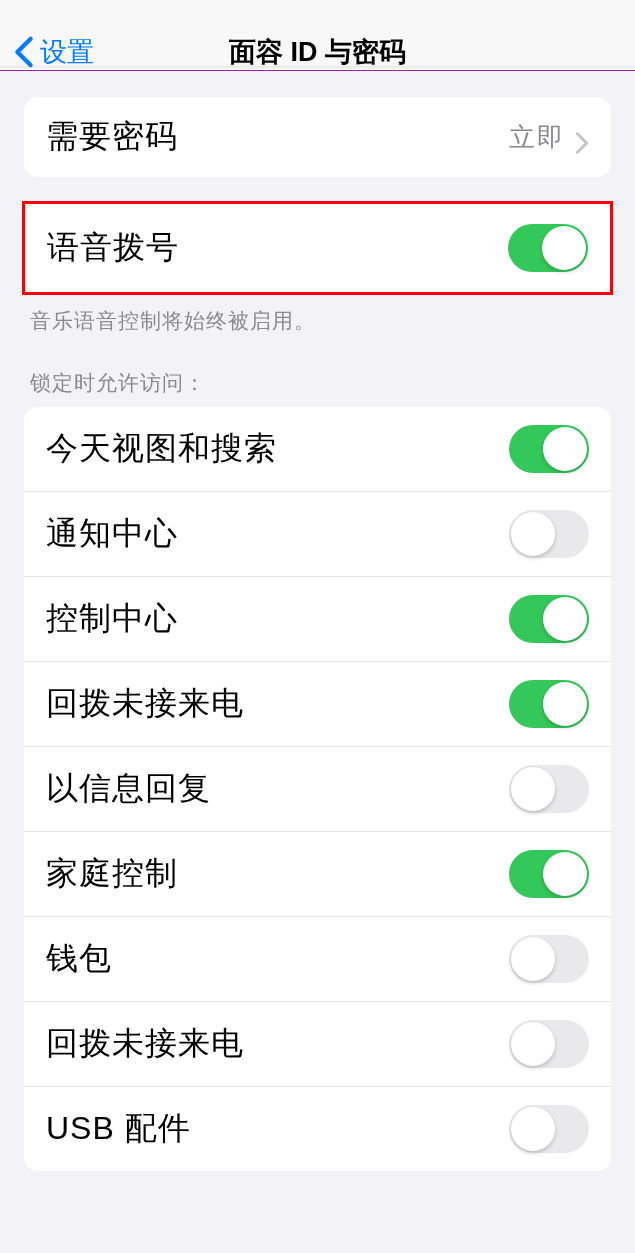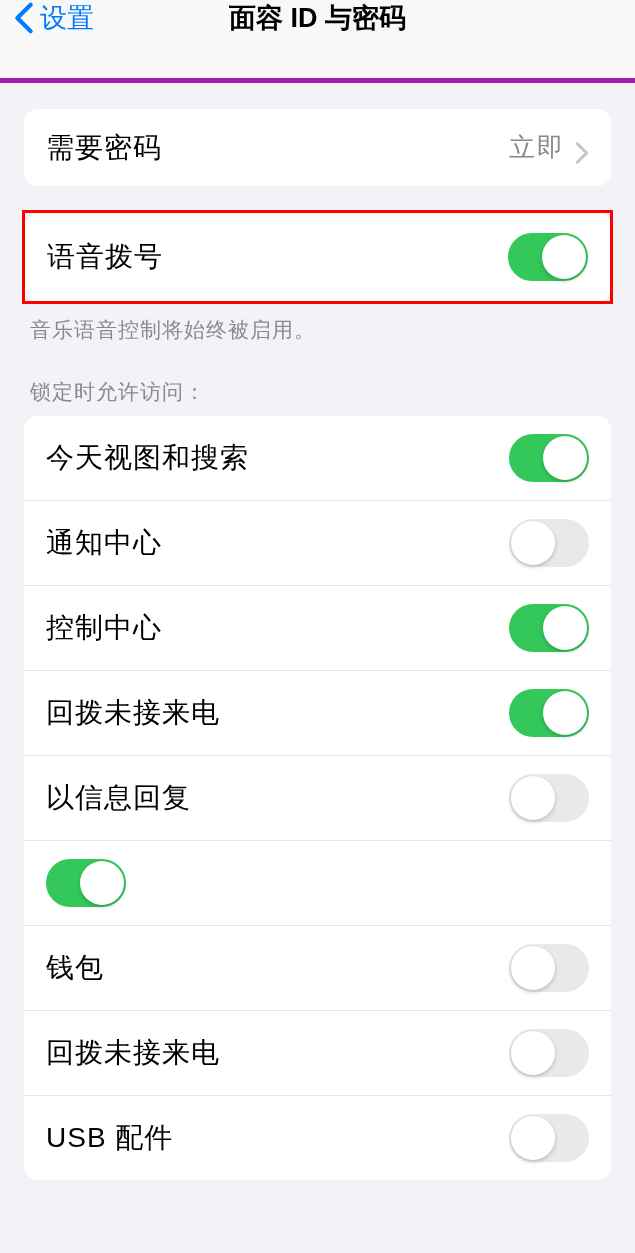--- a/index.html
+++ b/index.html
@@ -17,11 +17,11 @@
     }
 
     .navbar {
-      height: 83px;
+      height: 71px;
       background: #f8f8f8;
-      border-bottom: 5px solid #a21caf;
-      display: flex;
-      align-items: flex-start;
+      border-bottom: 1px solid #a21caf;
+      display: flex;
+      align-items: flex-end;
       position: relative;
     }
 

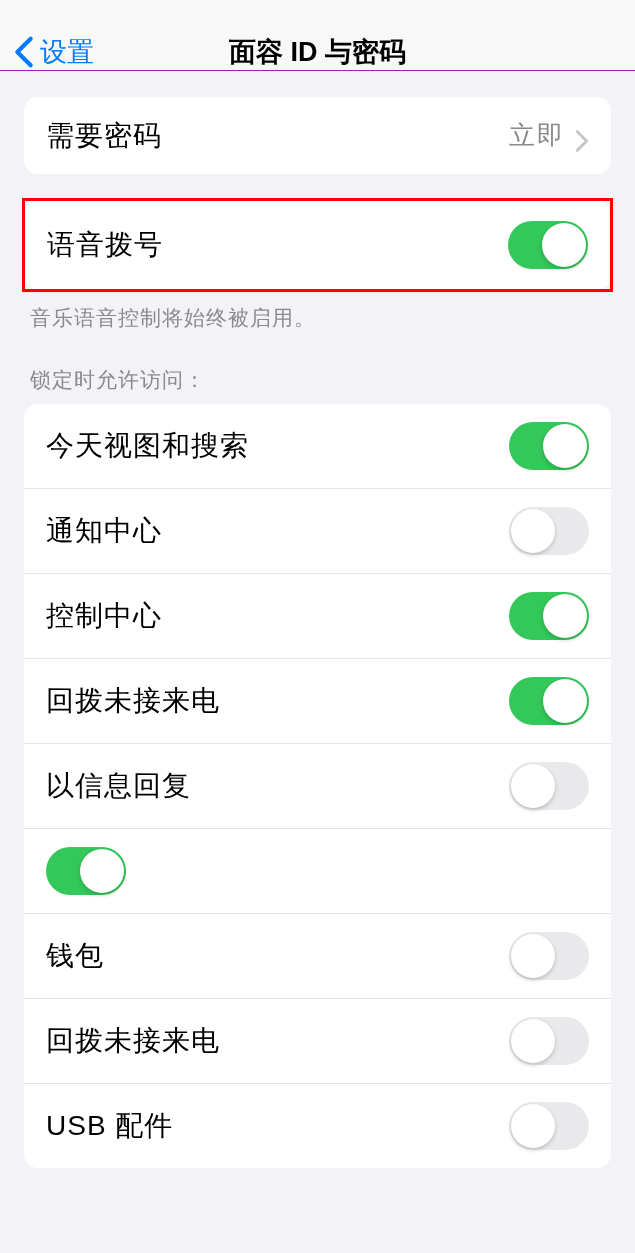--- a/index.html
+++ b/index.html
@@ -74,7 +74,7 @@
     }
 
     .row-label {
-      font-size: 28px;
+      font-size: 32px;
       color: #000;
       letter-spacing: 1px;
     }

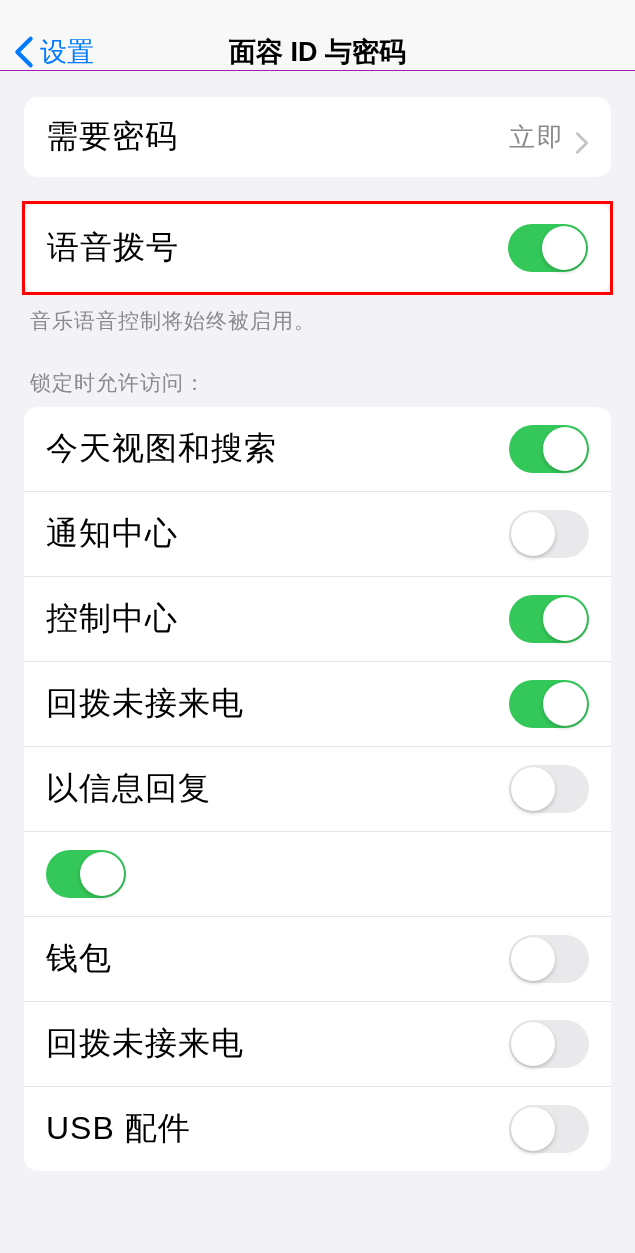--- a/index.html
+++ b/index.html
@@ -232,6 +232,7 @@
         </div>
       </div>
       <div class="row">
+        <span class="row-label">家庭控制</span>
         <div class="toggle on">
           <div class="toggle-knob"></div>
         </div>

